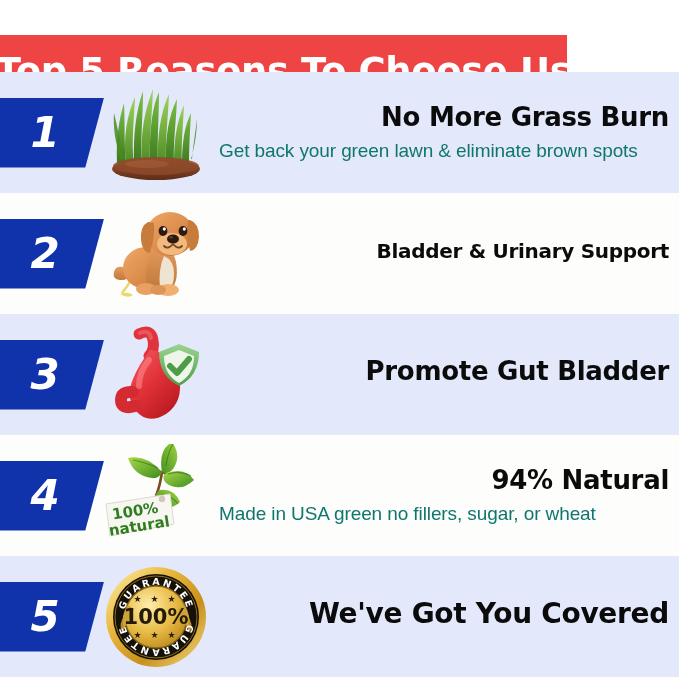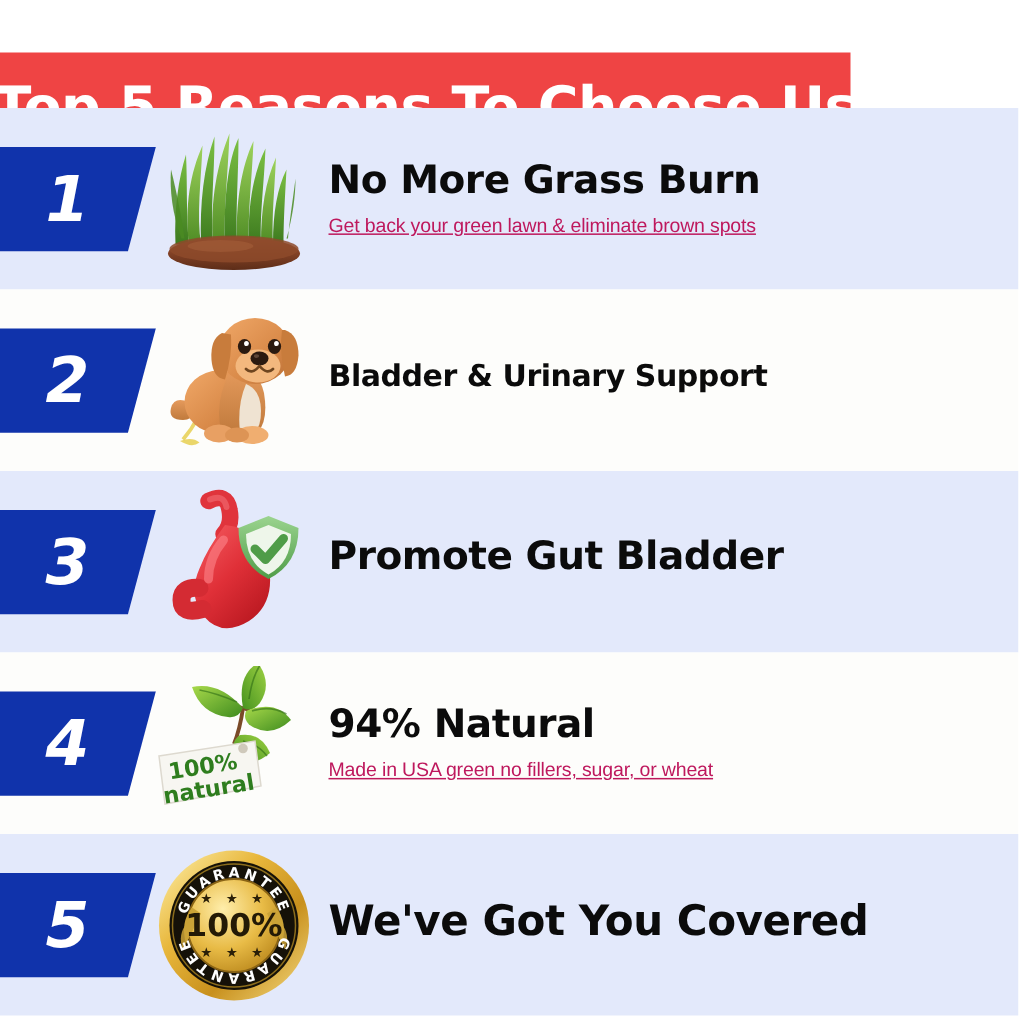--- a/index.html
+++ b/index.html
@@ -85,6 +85,7 @@
     font-family:"DejaVu Sans", sans-serif;
     margin-bottom:6px;
     white-space:nowrap;
+    text-align:right;
   }
   .row-desc {
     color:#be185d;

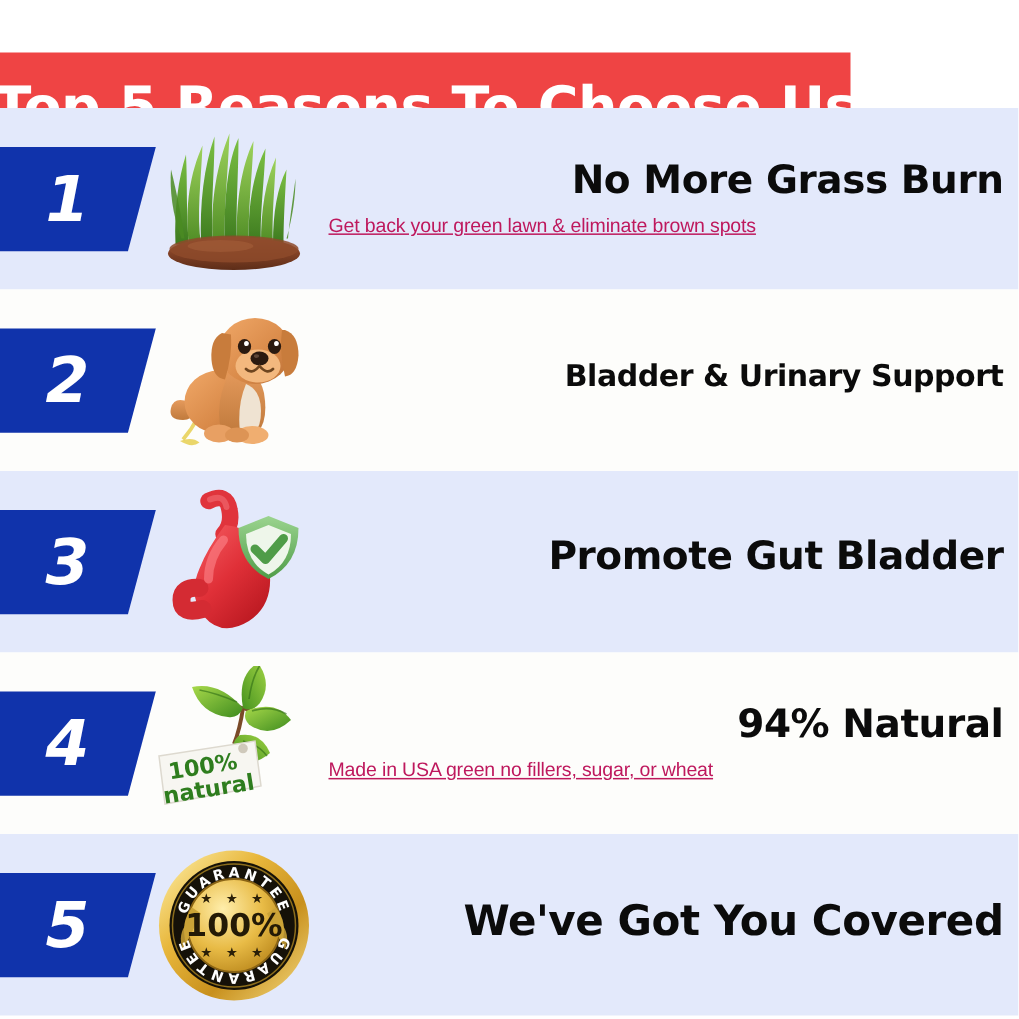--- a/index.html
+++ b/index.html
@@ -88,13 +88,12 @@
     text-align:right;
   }
   .row-desc {
-    color:#be185d;
-    font-size:13px;
+    color:#0f766e;
+    font-size:19px;
     font-weight:normal;
     line-height:1.32;
     letter-spacing:-0.1px;
     font-family:"Liberation Sans", sans-serif;
-    text-decoration:underline;
   }
   .r2 .row-title { font-size:20px; }
   .r5 .row-title { font-size:28px; }

